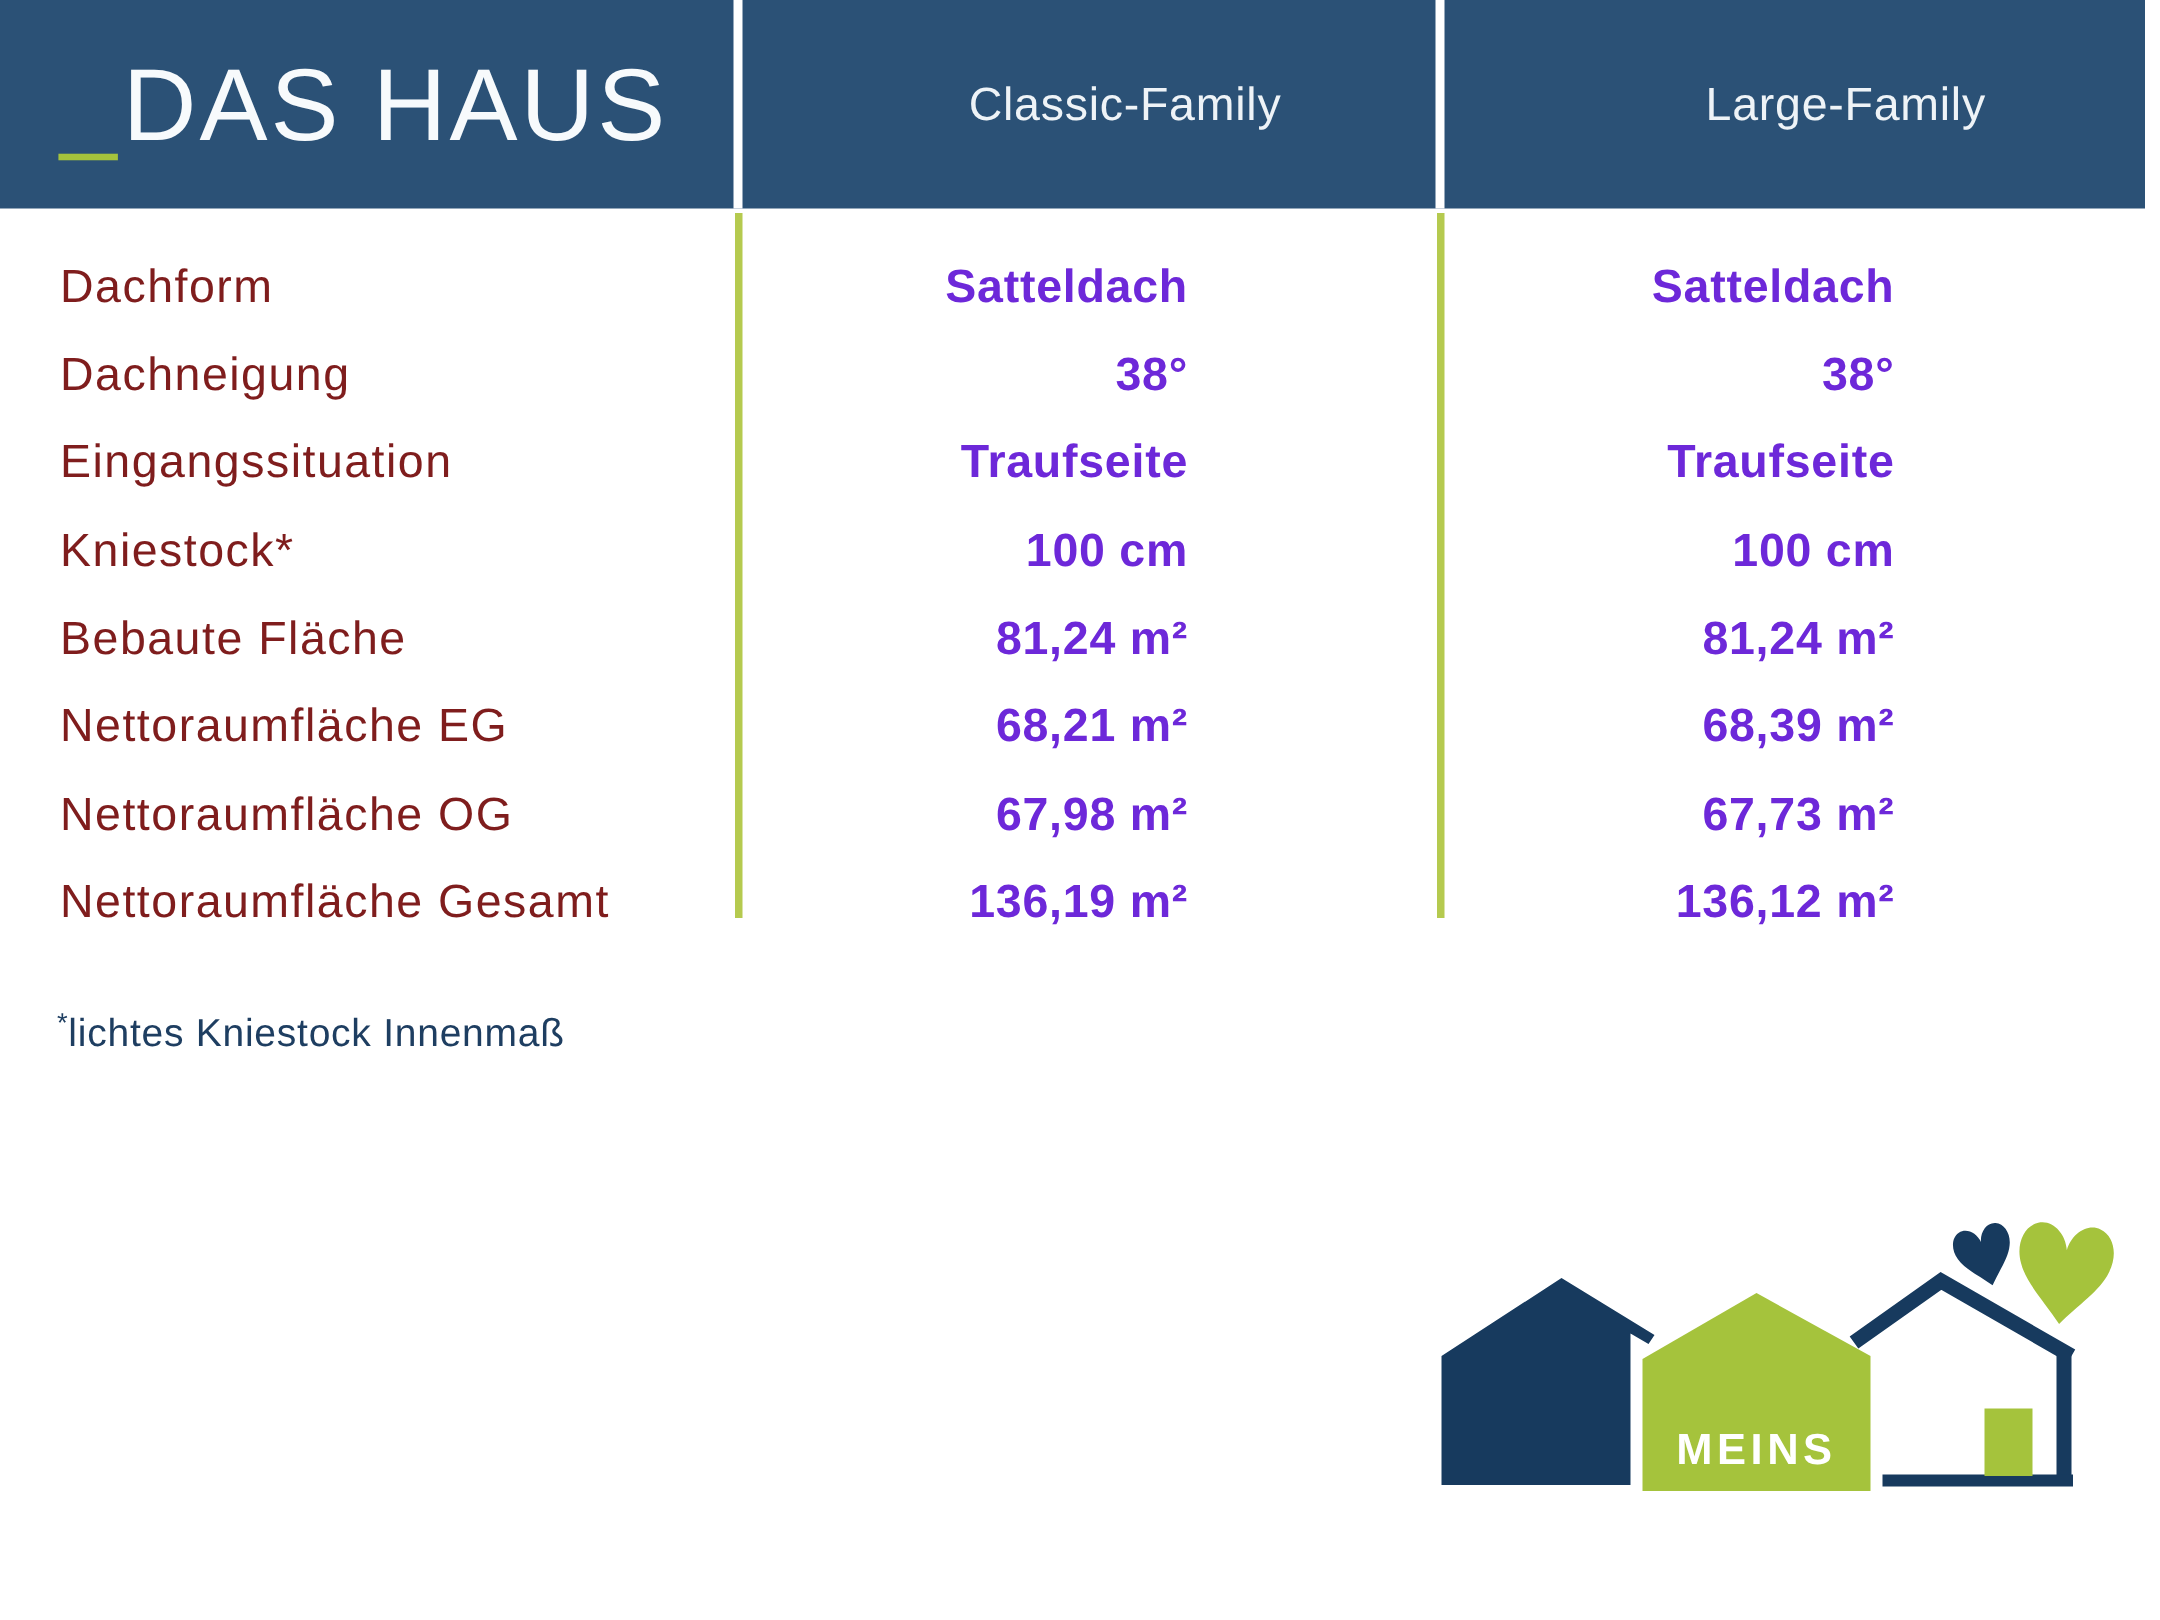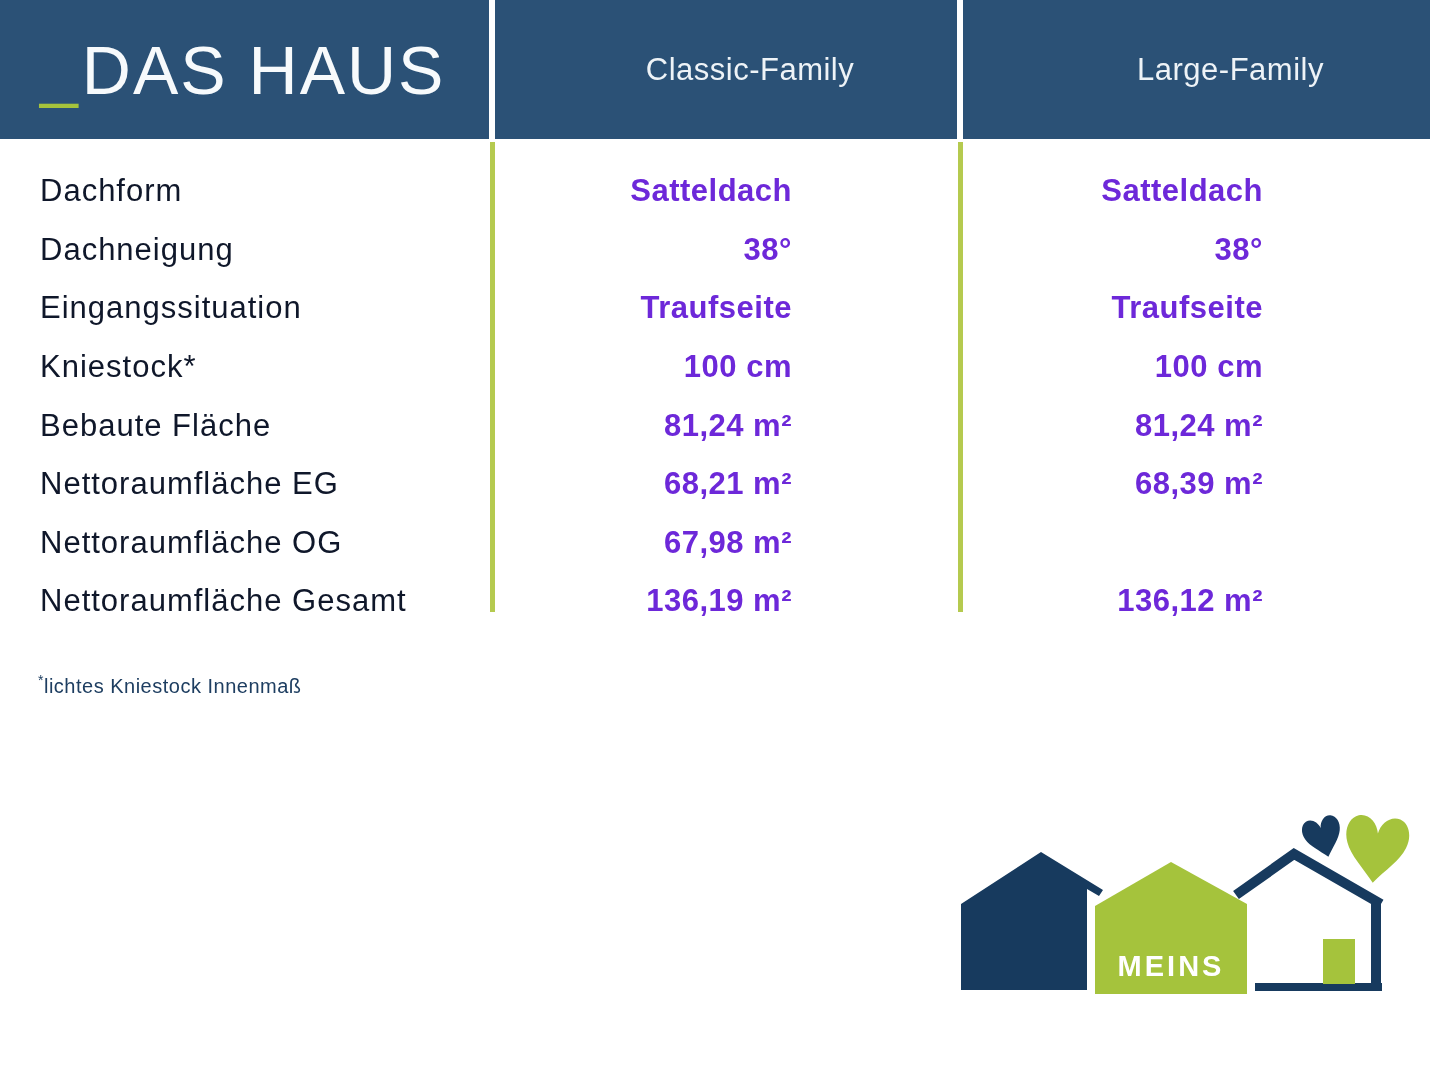--- a/index.html
+++ b/index.html
@@ -31,7 +31,7 @@
   
   .spec-table{position:absolute;left:0;top:162px;width:1440px;}
   .spec-row{position:relative;height:58.6px;}
-  .cell{position:absolute;top:0;height:100%;display:flex;align-items:center;font-size:31px;color:#0f172a;}
+  .cell{position:absolute;top:0;height:100%;display:flex;align-items:center;font-size:31px;color:#7f1d1d;}
   .cell.label{left:40px;letter-spacing:1px;font-weight:400;}
   .cell.val{font-weight:700;justify-content:flex-end;color:#6d28d9;letter-spacing:0.5px;}
   .cell.val.v1{left:495px;width:297px;}

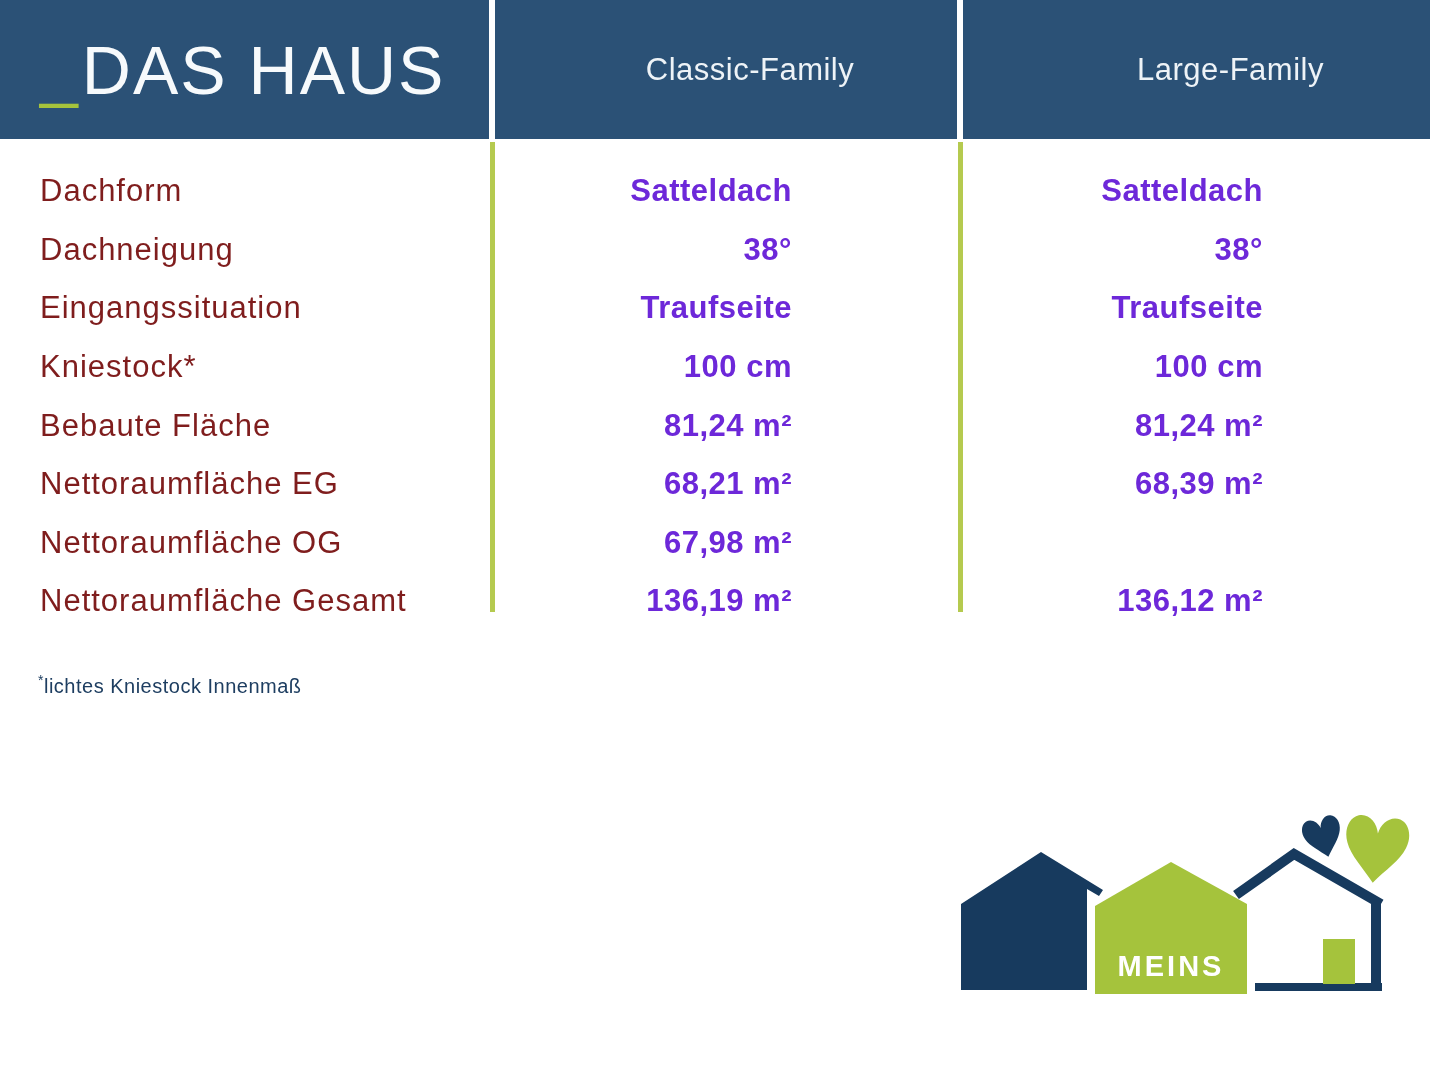--- a/index.html
+++ b/index.html
@@ -105,6 +105,7 @@
     <div class="spec-row">
       <div class="cell label">Nettoraumfläche OG</div>
       <div class="cell val v1">67,98 m²</div>
+      <div class="cell val v2">67,73 m²</div>
     </div>
     <div class="spec-row">
       <div class="cell label">Nettoraumfläche Gesamt</div>

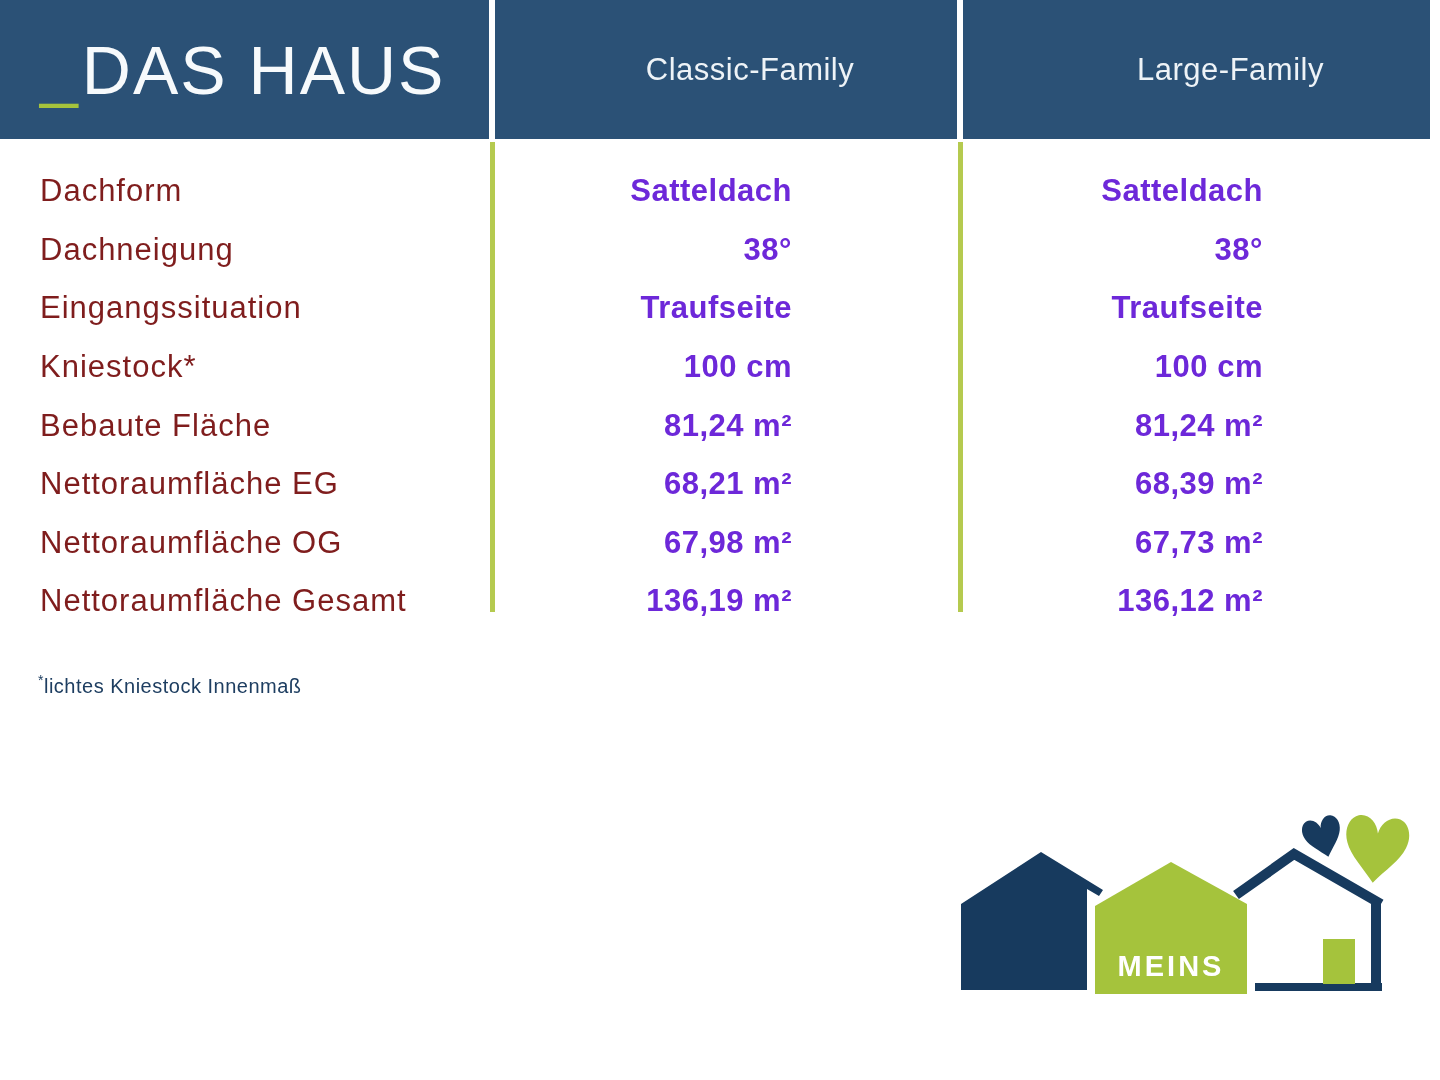--- a/index.html
+++ b/index.html
@@ -38,7 +38,7 @@
   .cell.val.v2{left:963px;width:300px;}
 
   
-  .footnote{position:absolute;left:38px;top:672px;font-size:20px;color:#1e3e61;letter-spacing:0.5px;}
+  .footnote{position:absolute;left:38px;top:672px;font-size:26px;color:#1e3e61;letter-spacing:0.5px;}
   .footnote sup{font-size:70%;}
 
   

